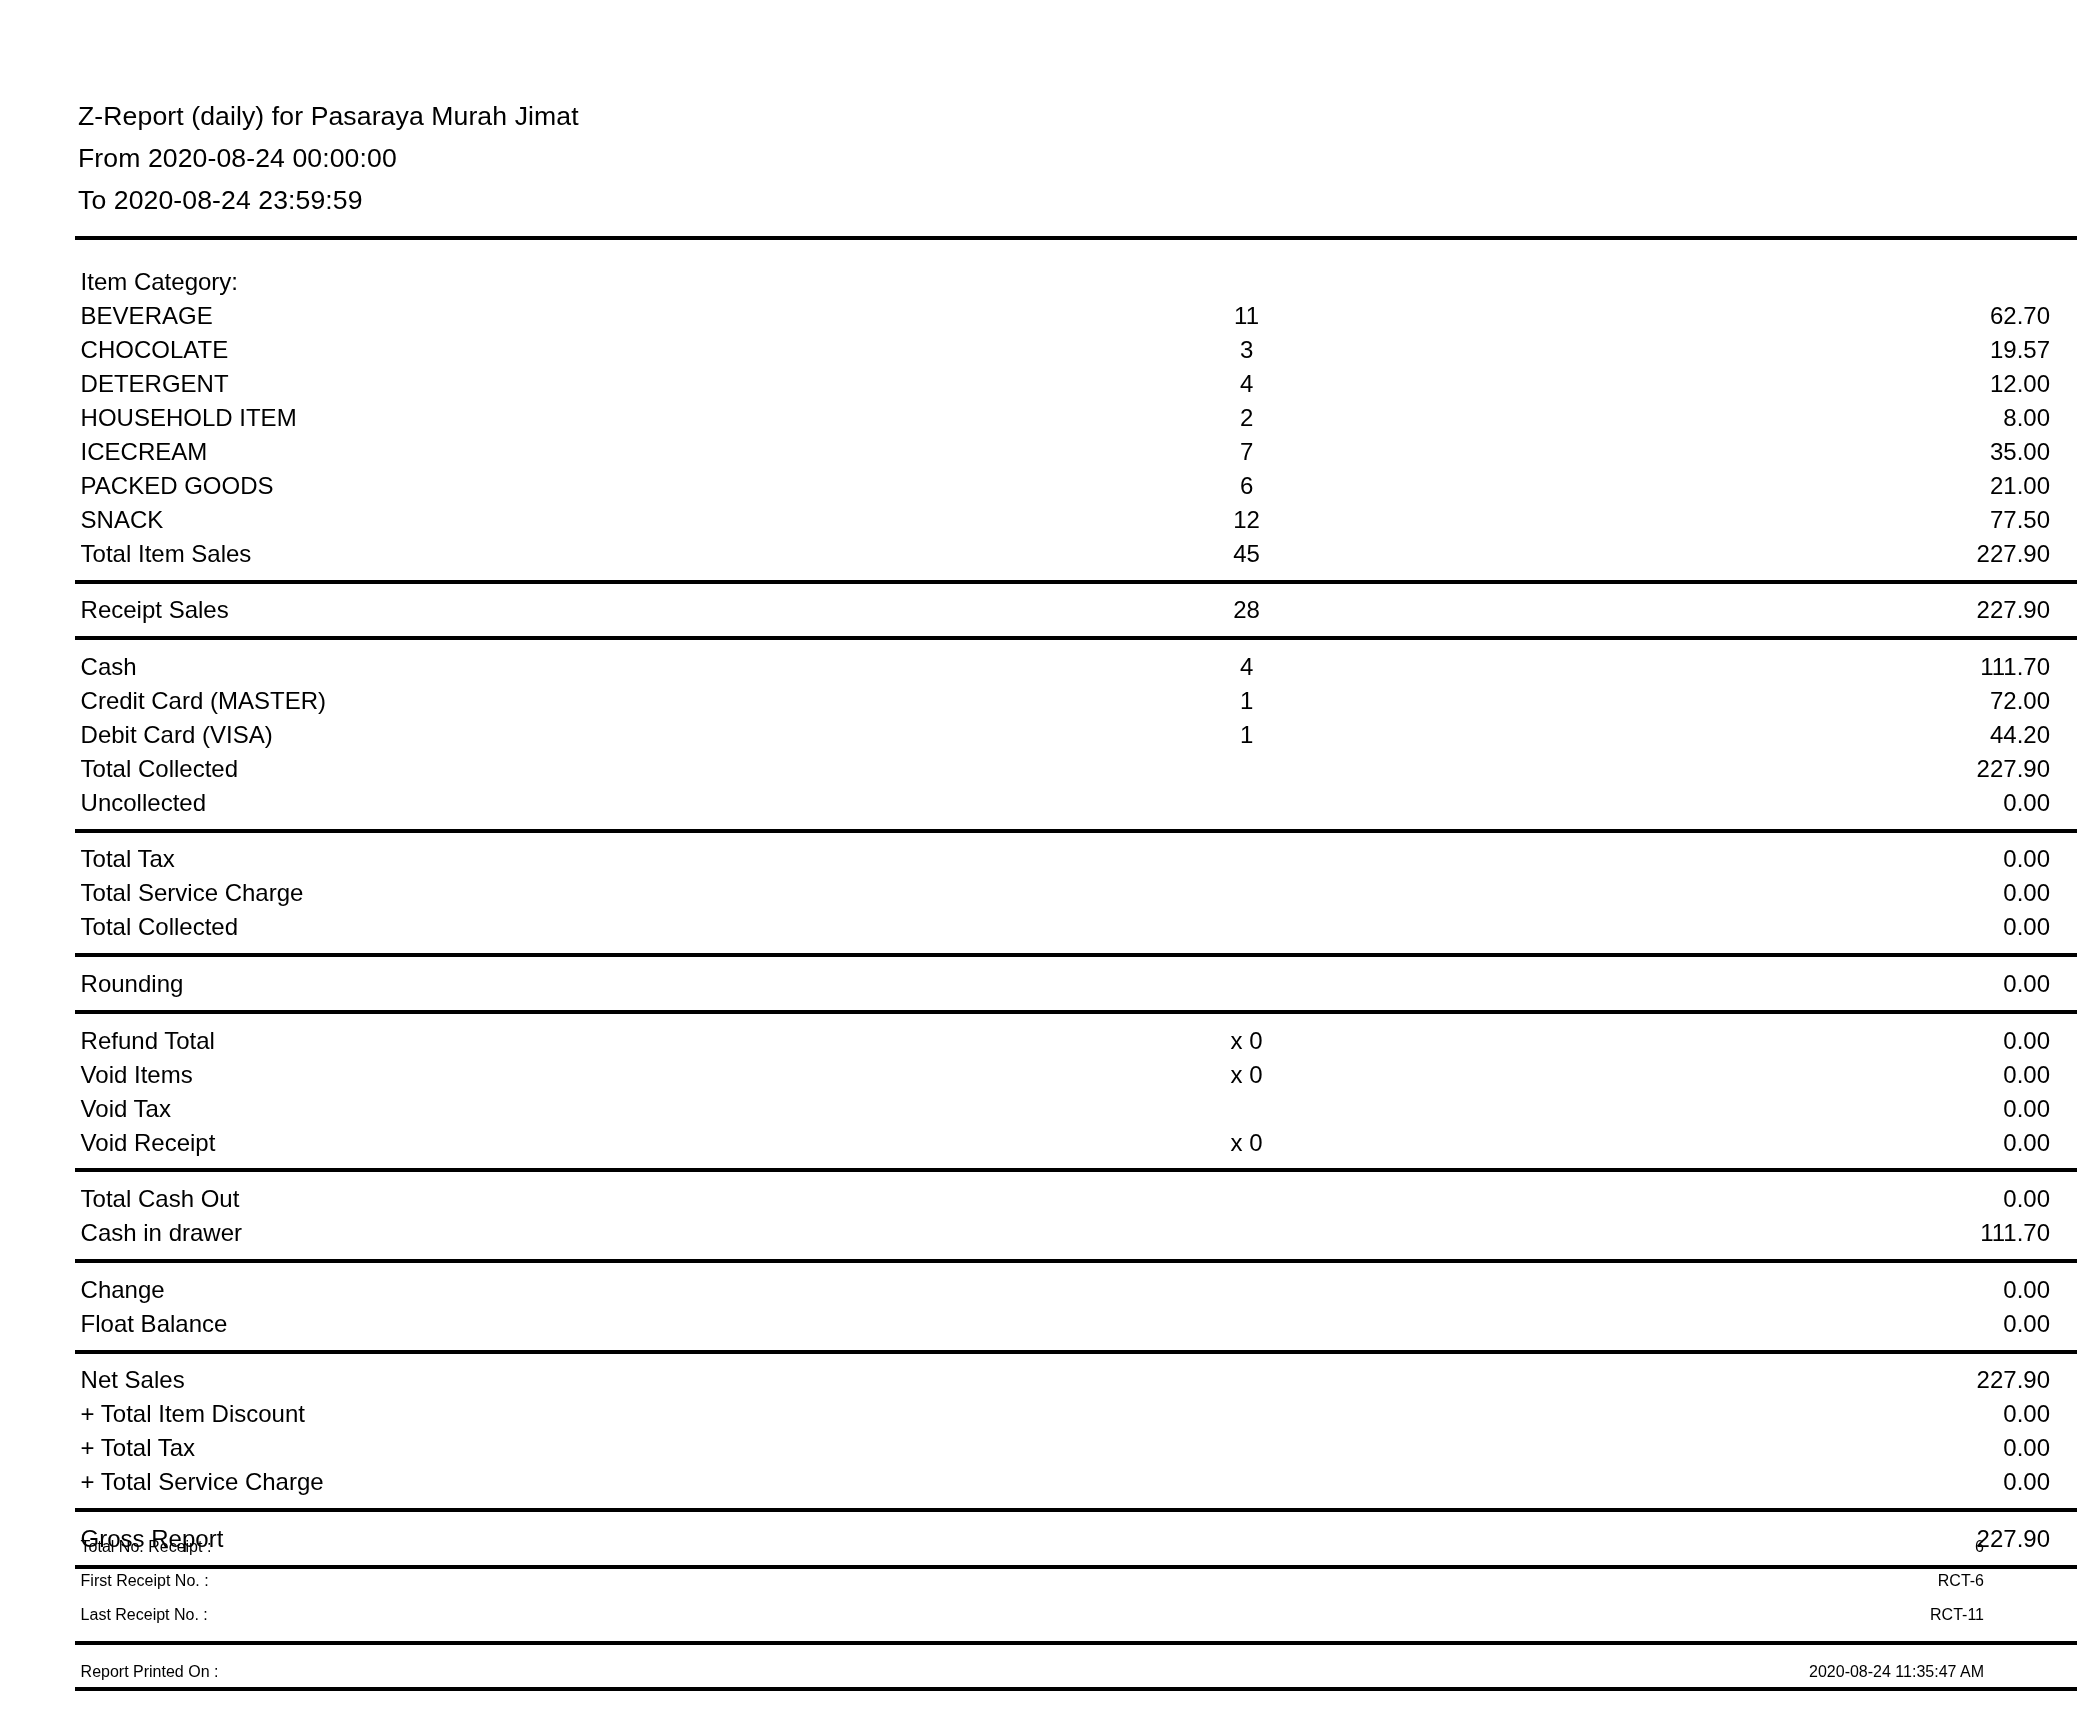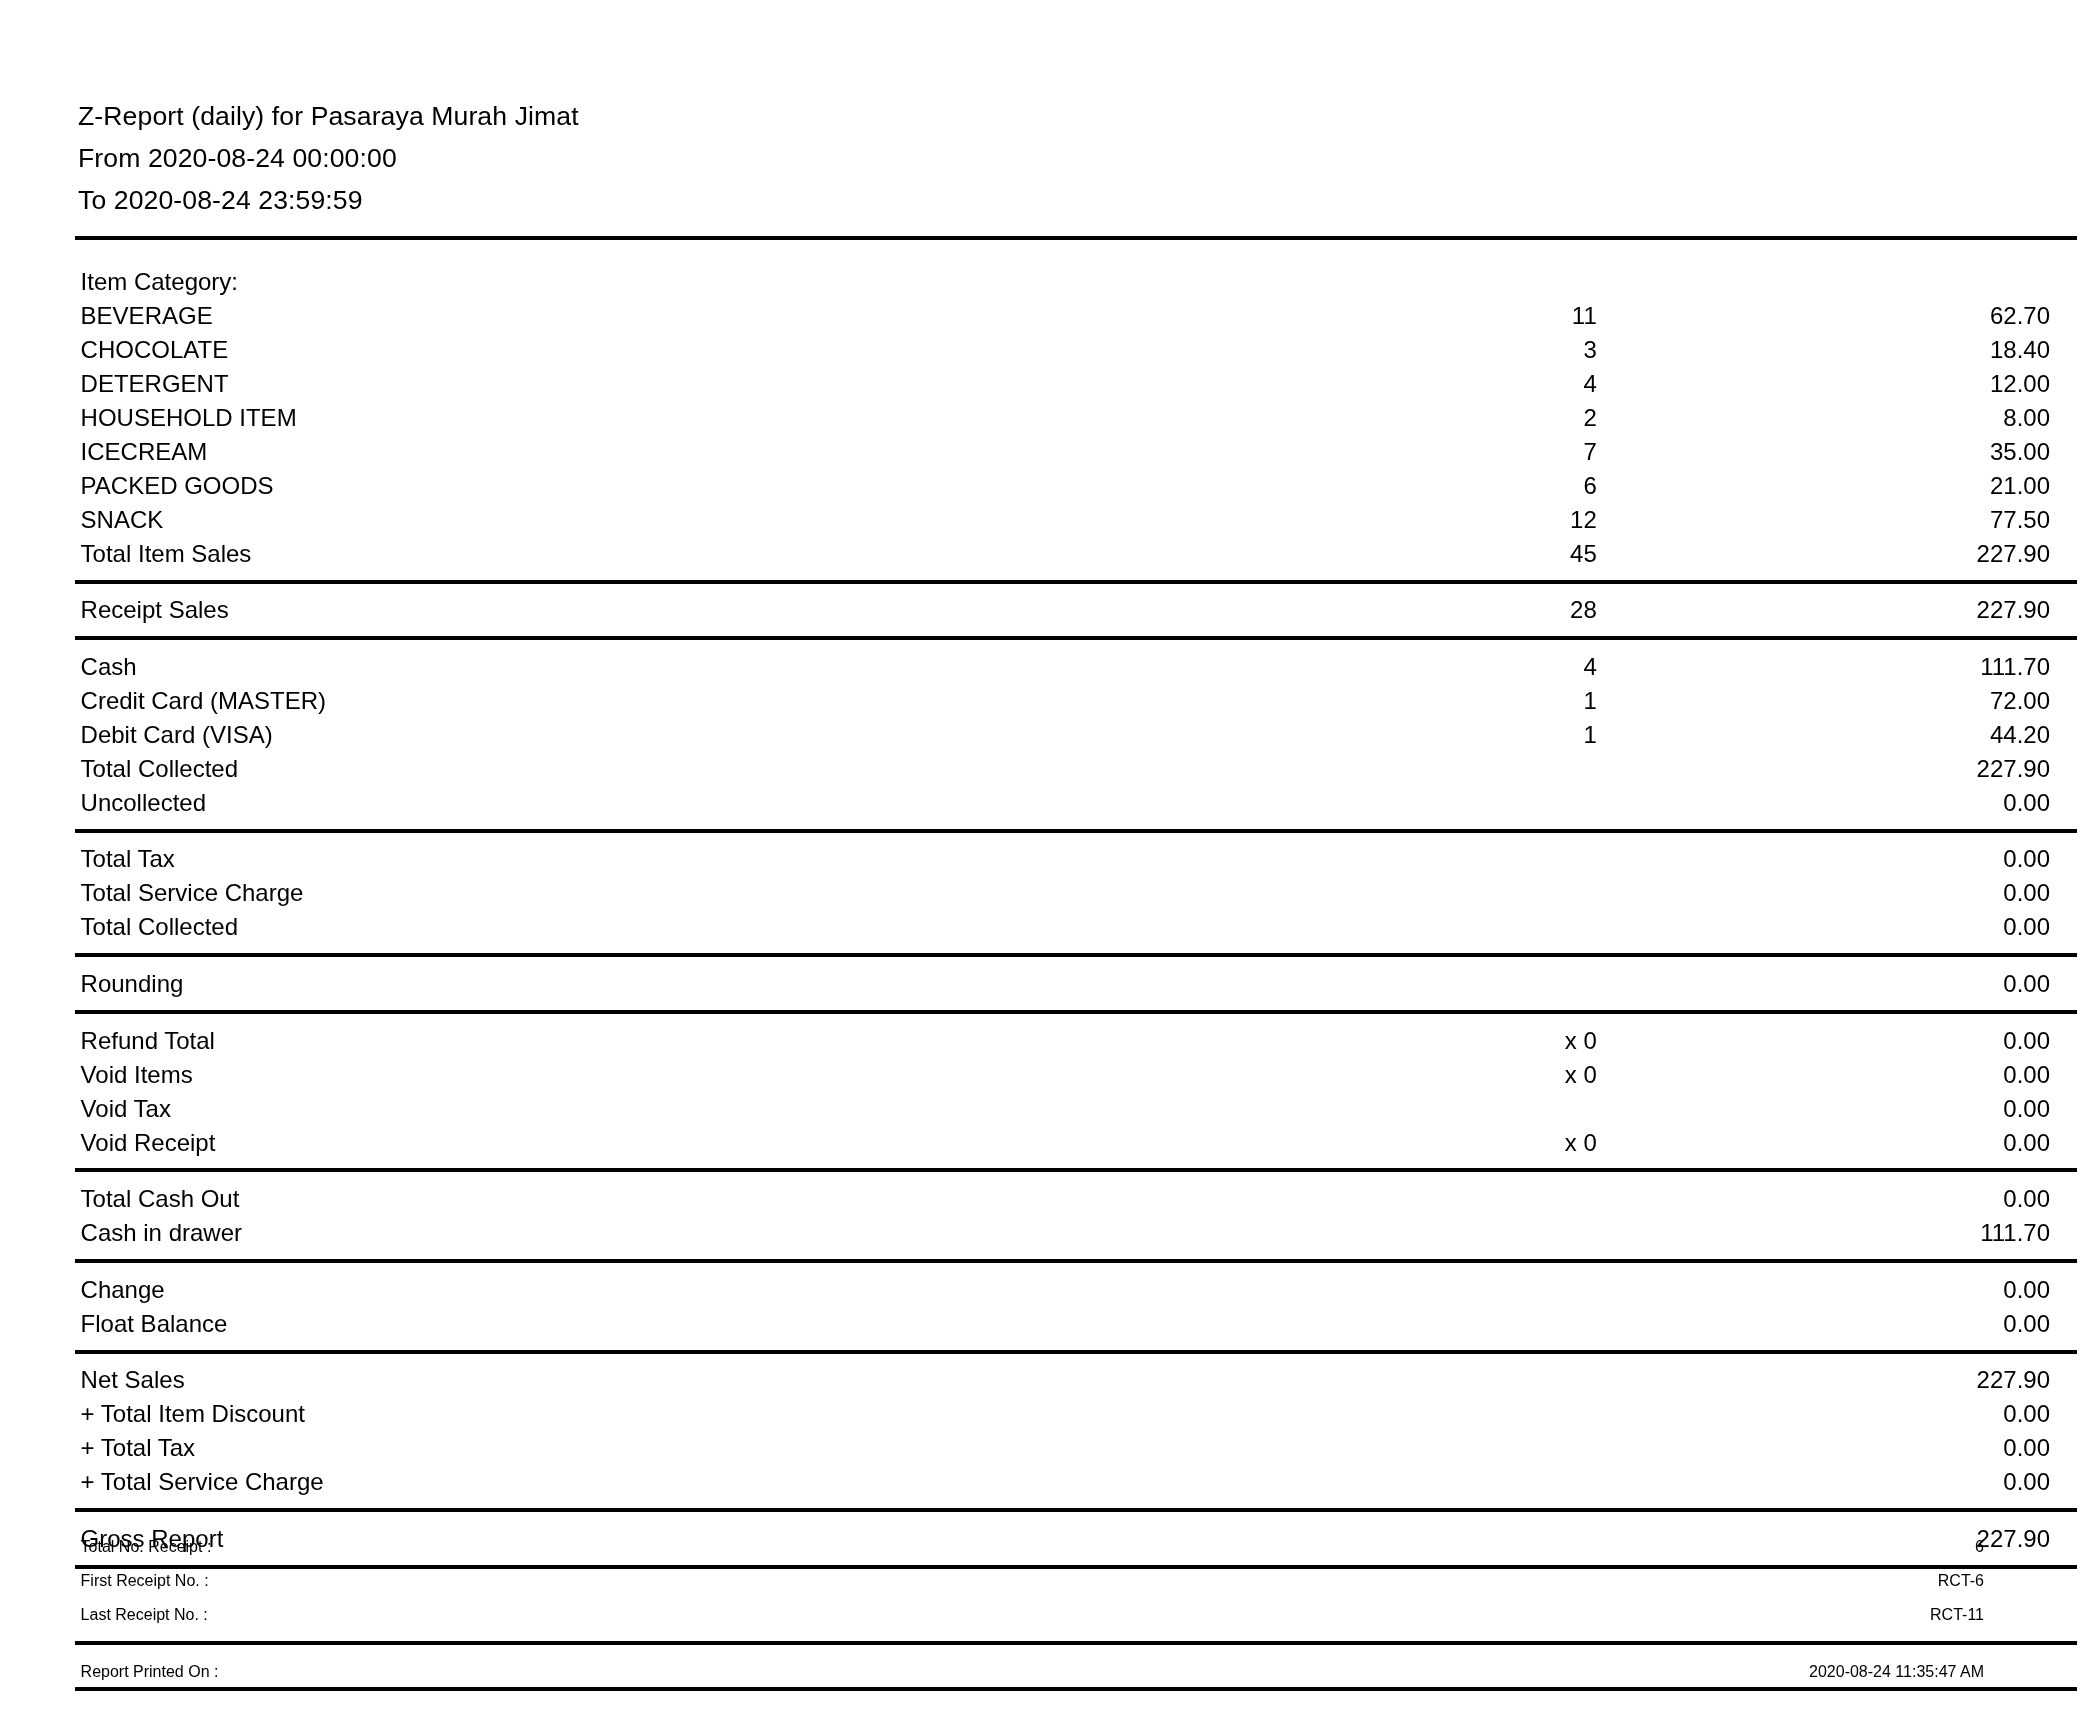--- a/index.html
+++ b/index.html
@@ -66,7 +66,7 @@
     border: 0;
   }
   .c-label { width: 821px; padding-left: 5.6px !important; text-align: left; }
-  .c-qty   { width: 700px;  text-align: right; }
+  .c-qty   { width: 700px;  text-align: center; }
   .c-amt   { width: 480px;  text-align: right; padding-right: 27px !important; }
 
   

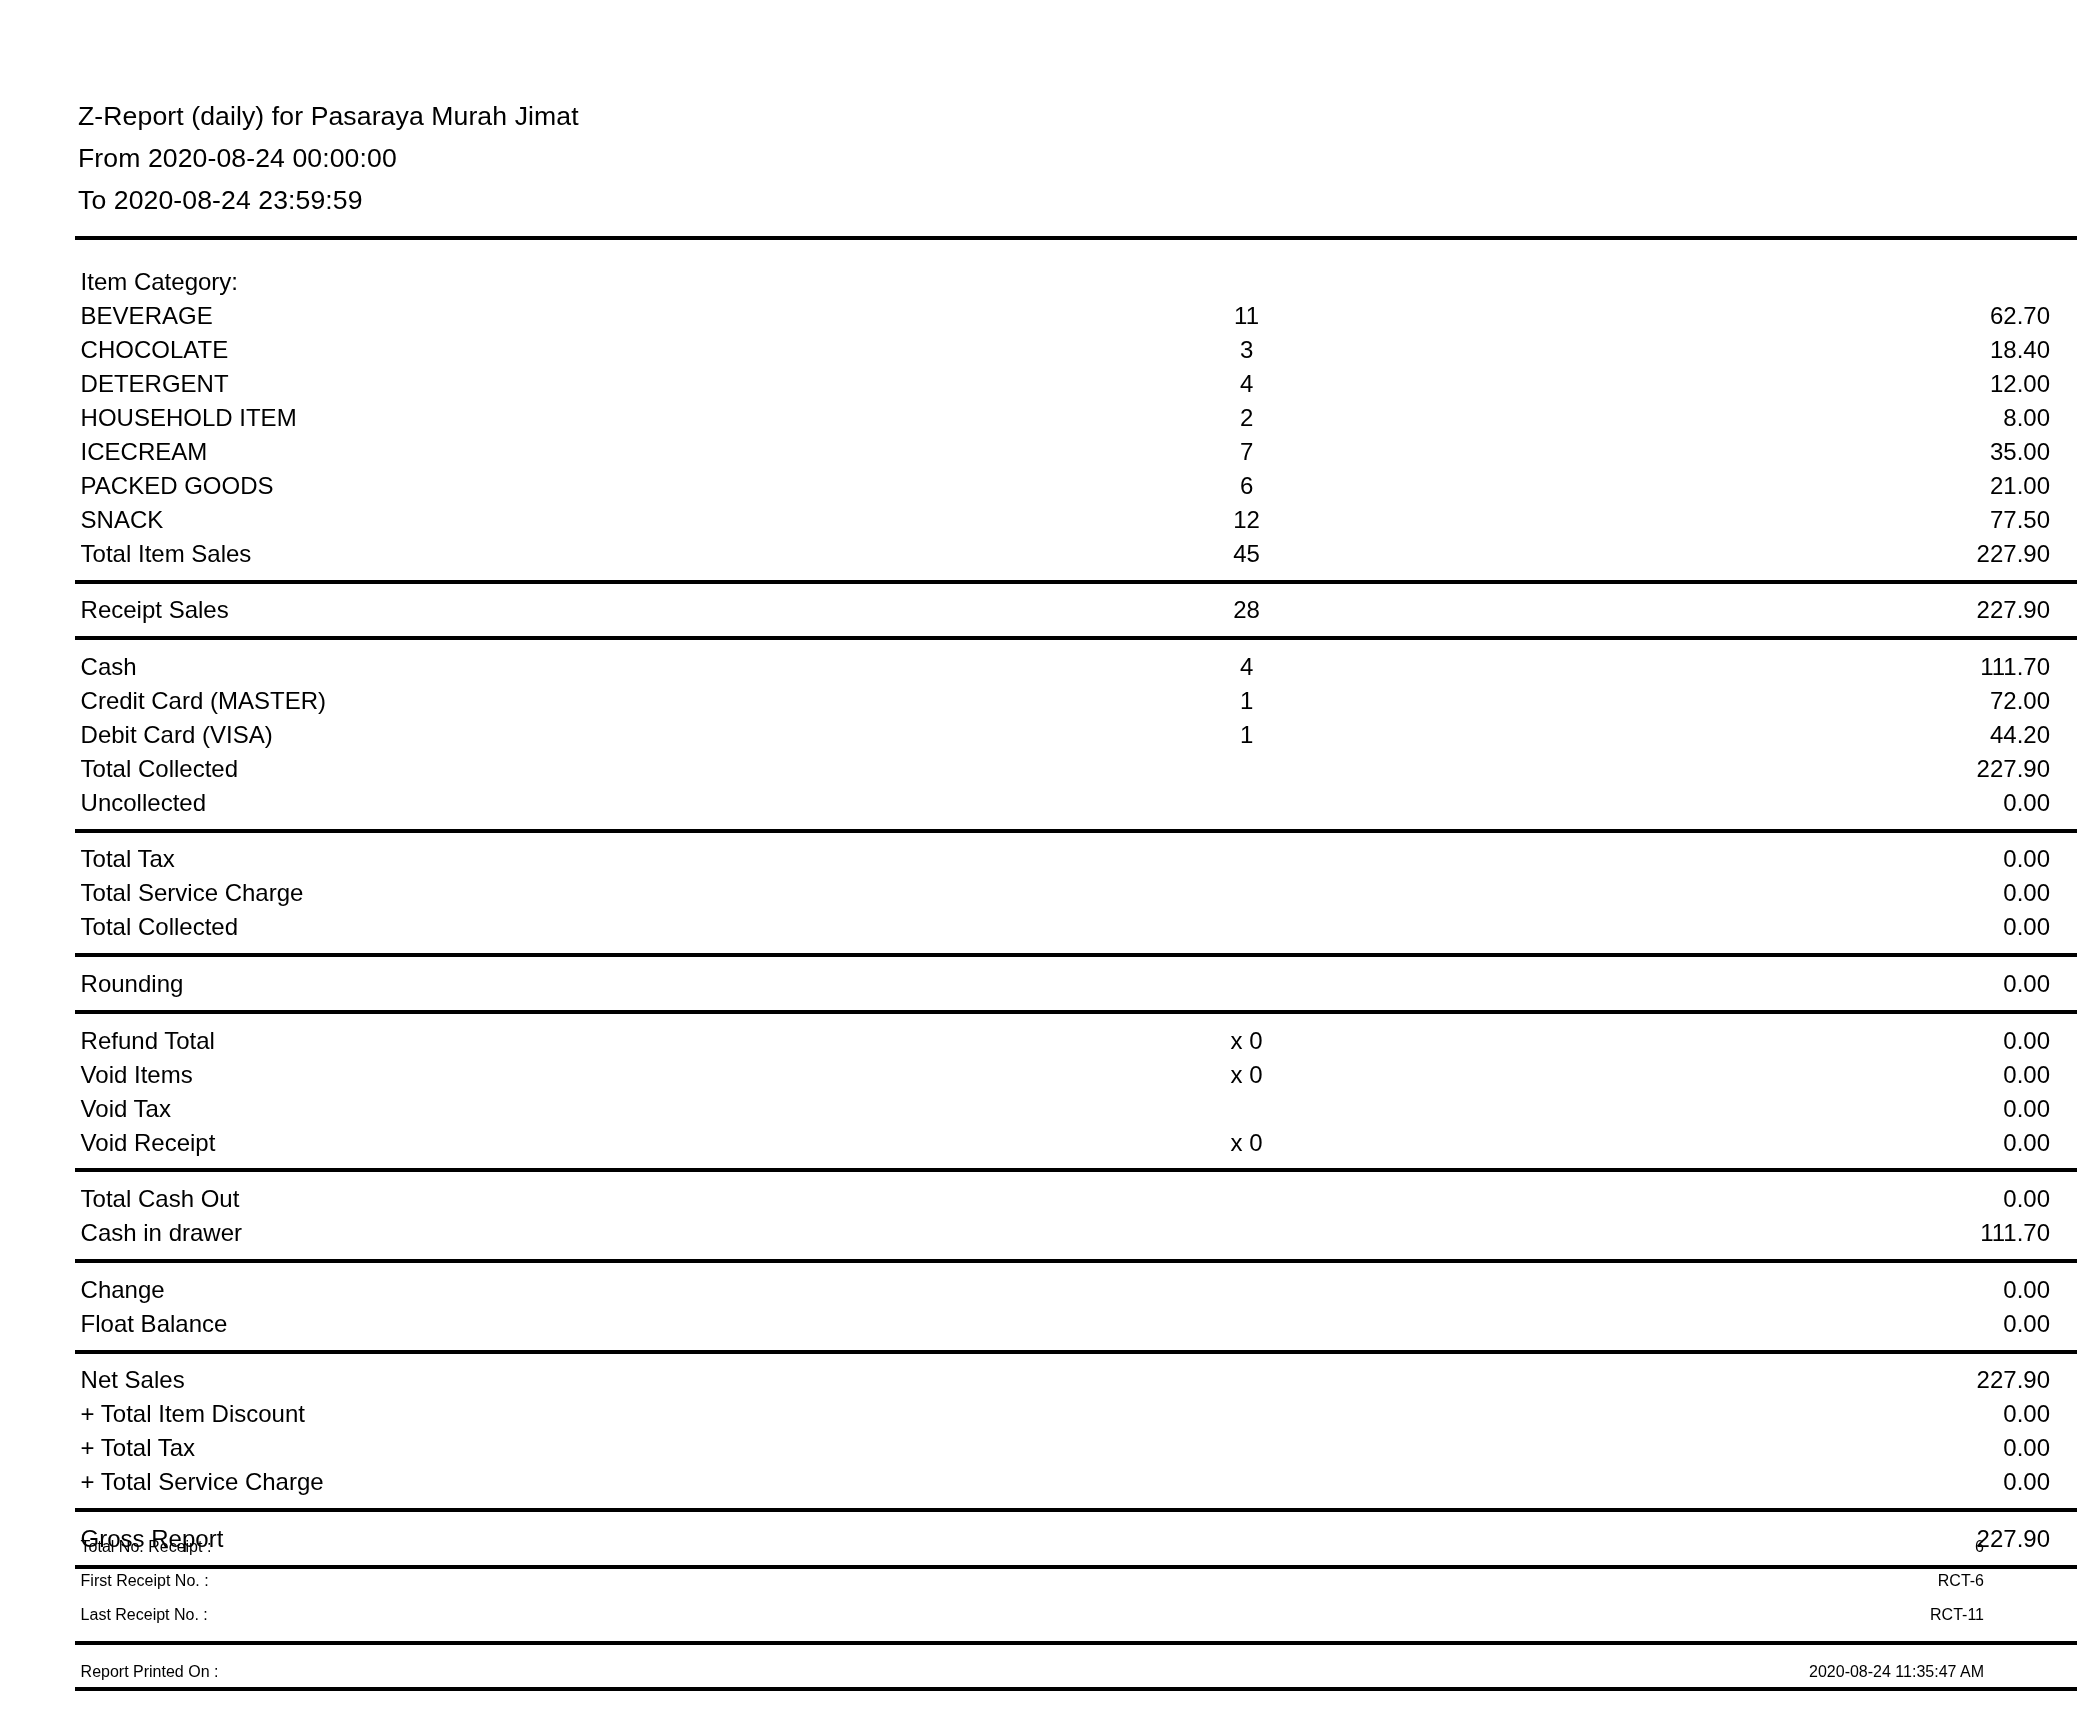--- a/index.html
+++ b/index.html
@@ -158,7 +158,7 @@
         <tr>
           <td class="c-label">CHOCOLATE</td>
           <td class="c-qty">3</td>
-          <td class="c-amt">18.40</td>
+          <td class="c-amt">19.57</td>
         </tr>
         <tr>
           <td class="c-label">DETERGENT</td>

